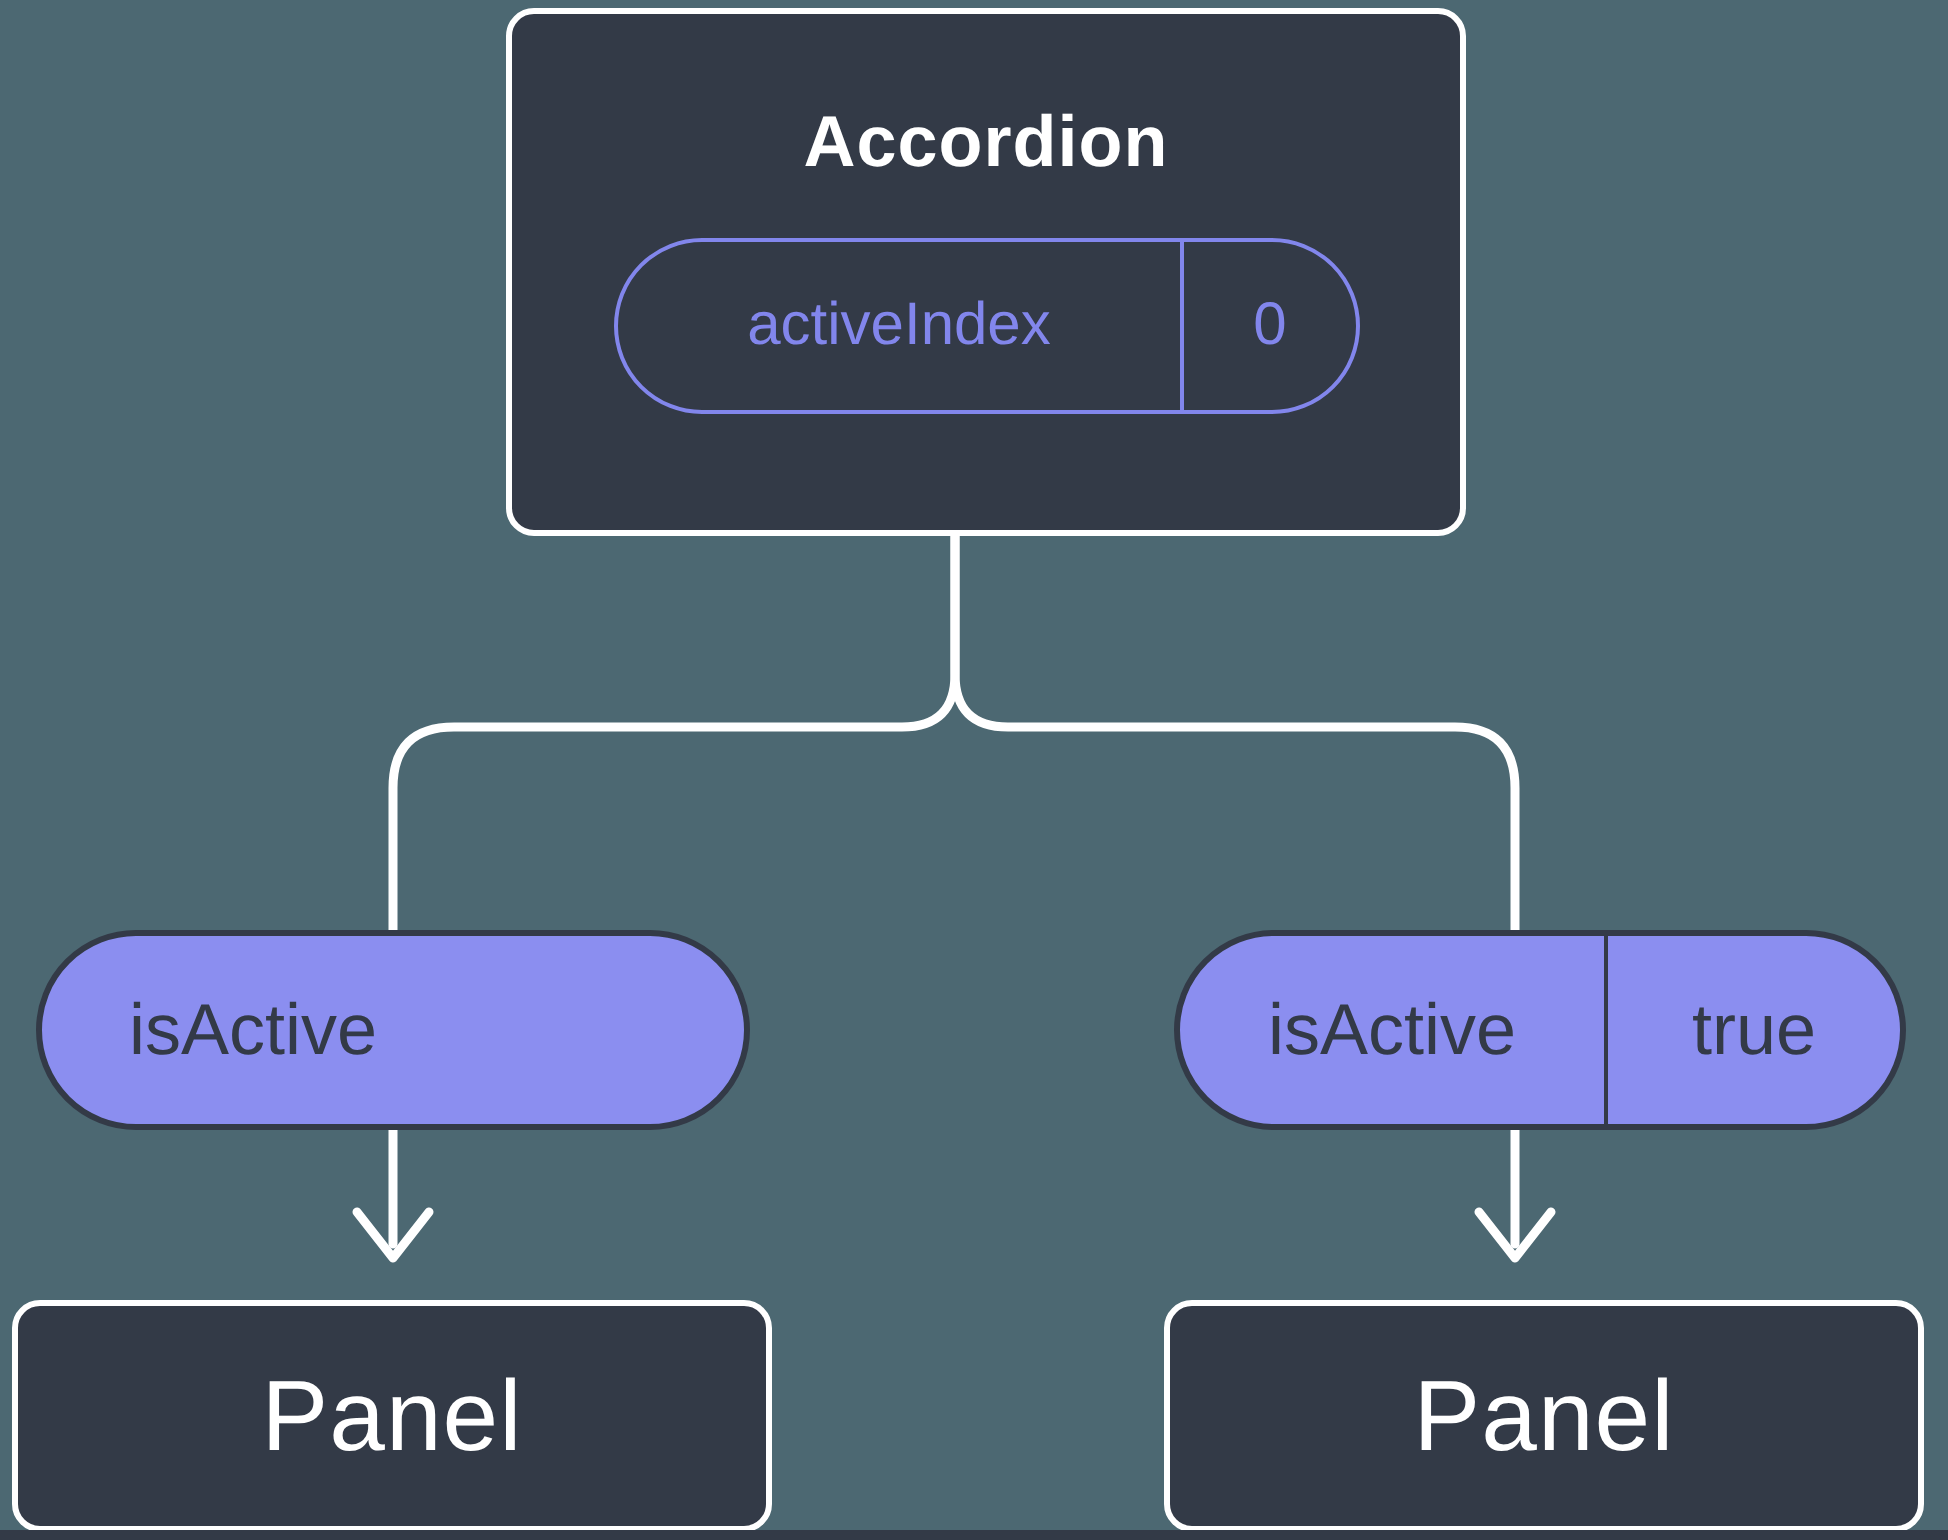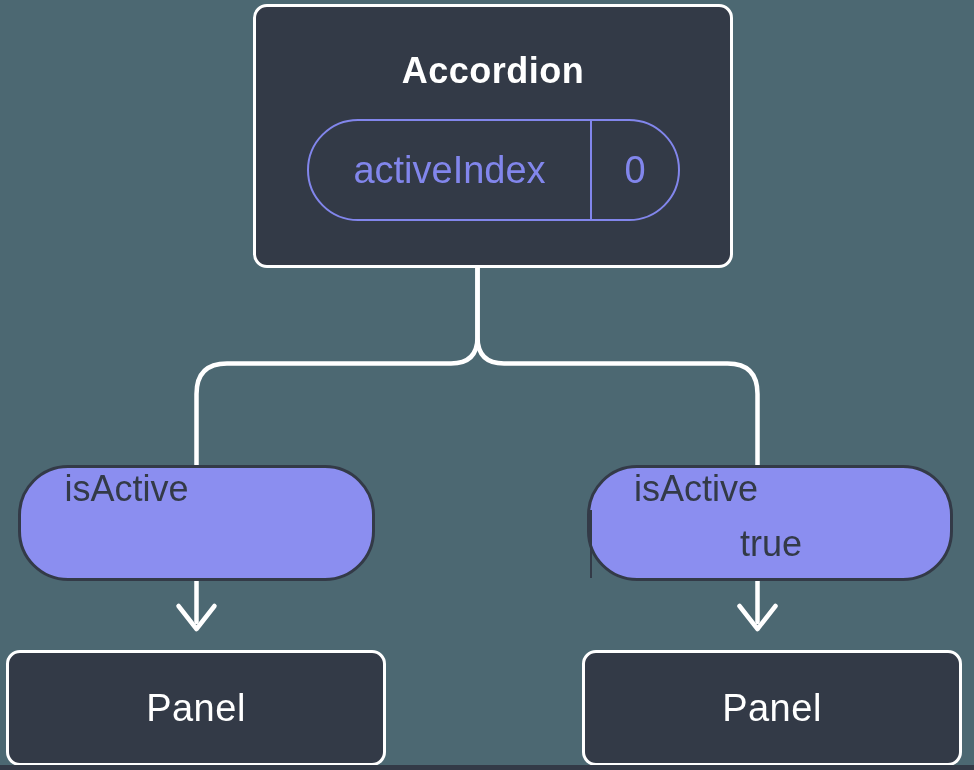--- a/index.html
+++ b/index.html
@@ -32,10 +32,10 @@
     letter-spacing:.5px;
   }
   .state-pill{
-    position:absolute;left:51px;top:112px;width:373px;height:102px;
+    position:absolute;left:51px;top:112px;width:373px;height:88px;
     box-sizing:border-box;border:2.5px solid var(--accent);
     border-radius:51px;display:flex;align-items:stretch;
-    color:var(--accent);font-size:38px;font-weight:400;
+    color:var(--accent);font-size:30px;font-weight:400;
   }
   .state-pill .seg{display:flex;align-items:center;justify-content:center;}
   .state-pill .seg.key{width:281px;}

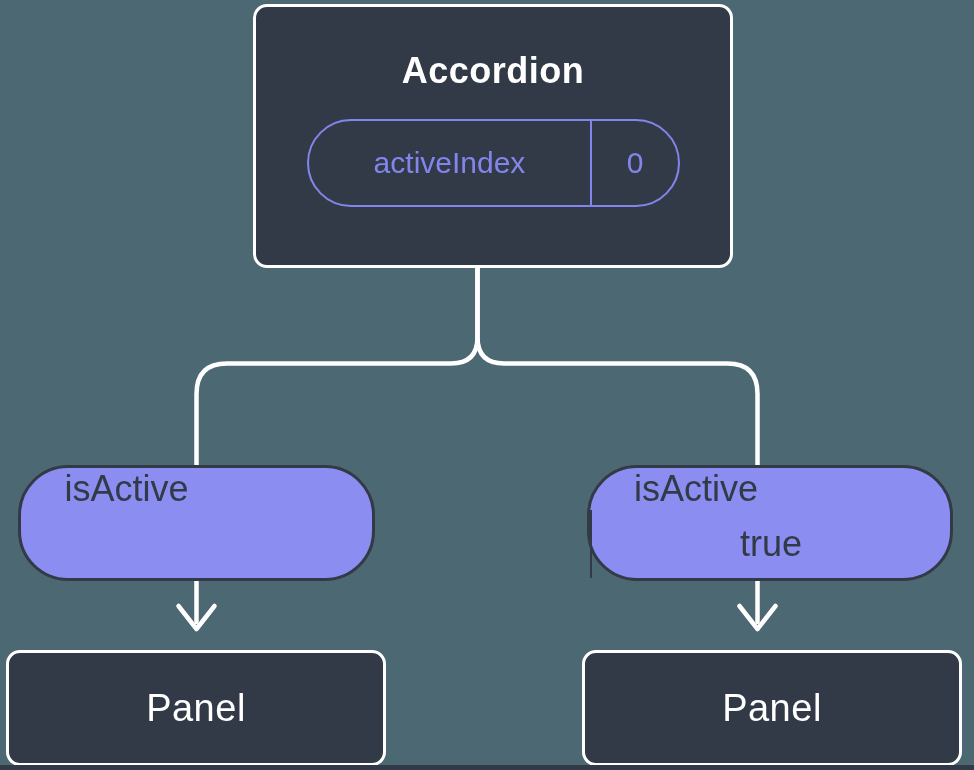--- a/index.html
+++ b/index.html
@@ -42,10 +42,10 @@
   .state-pill .seg.val{flex:1;border-left:2.5px solid var(--accent);}
 
   .prop-pill{
-    position:absolute;top:465px;height:116px;box-sizing:border-box;
+    position:absolute;top:465px;height:100px;box-sizing:border-box;
     background:var(--pillfill);border:3px solid var(--node);
     border-radius:50px;display:flex;align-items:stretch;
-    color:var(--node);font-size:36px;font-weight:400;z-index:2;flex-direction:column;
+    color:var(--node);font-size:36px;font-weight:400;z-index:2;
   }
   .prop-pill .seg{display:flex;align-items:center;justify-content:center;}
   .prop-pill .seg.val{flex:1;border-left:2.5px solid var(--node);}

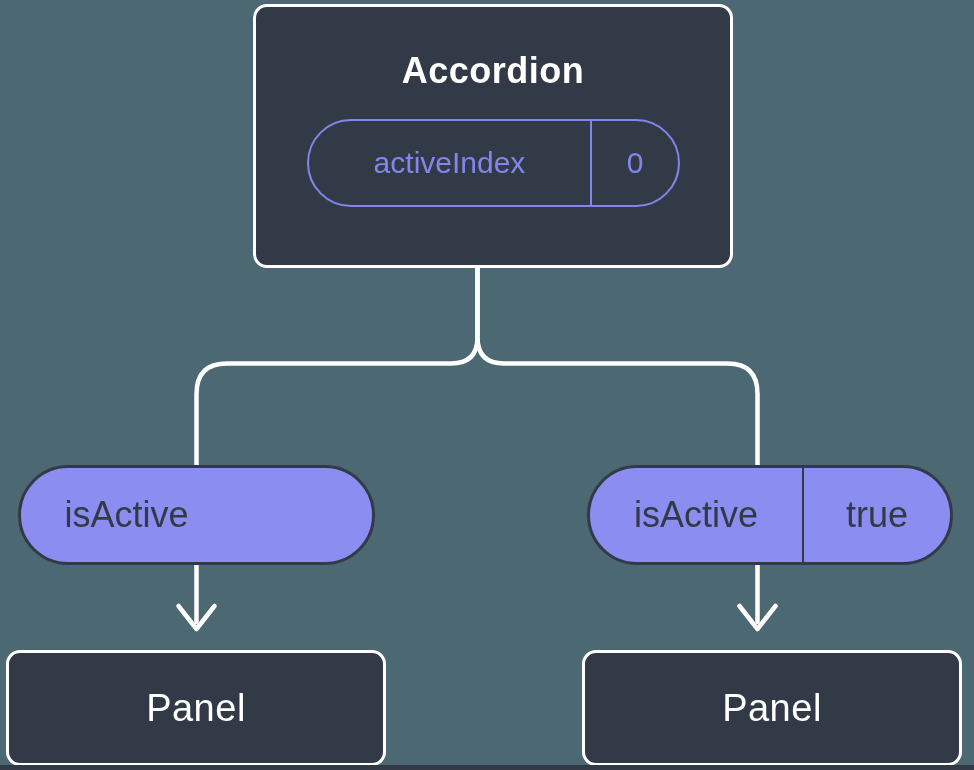--- a/index.html
+++ b/index.html
@@ -59,7 +59,7 @@
     box-sizing:border-box;background:var(--node);
     border:3px solid var(--white);border-radius:14px;
     display:flex;align-items:center;justify-content:center;
-    color:var(--white);font-size:38px;font-weight:500;z-index:2;
+    color:var(--white);font-size:50px;font-weight:500;z-index:2;
     letter-spacing:.5px;
   }
   .panel-box.p-left{left:6px;}

